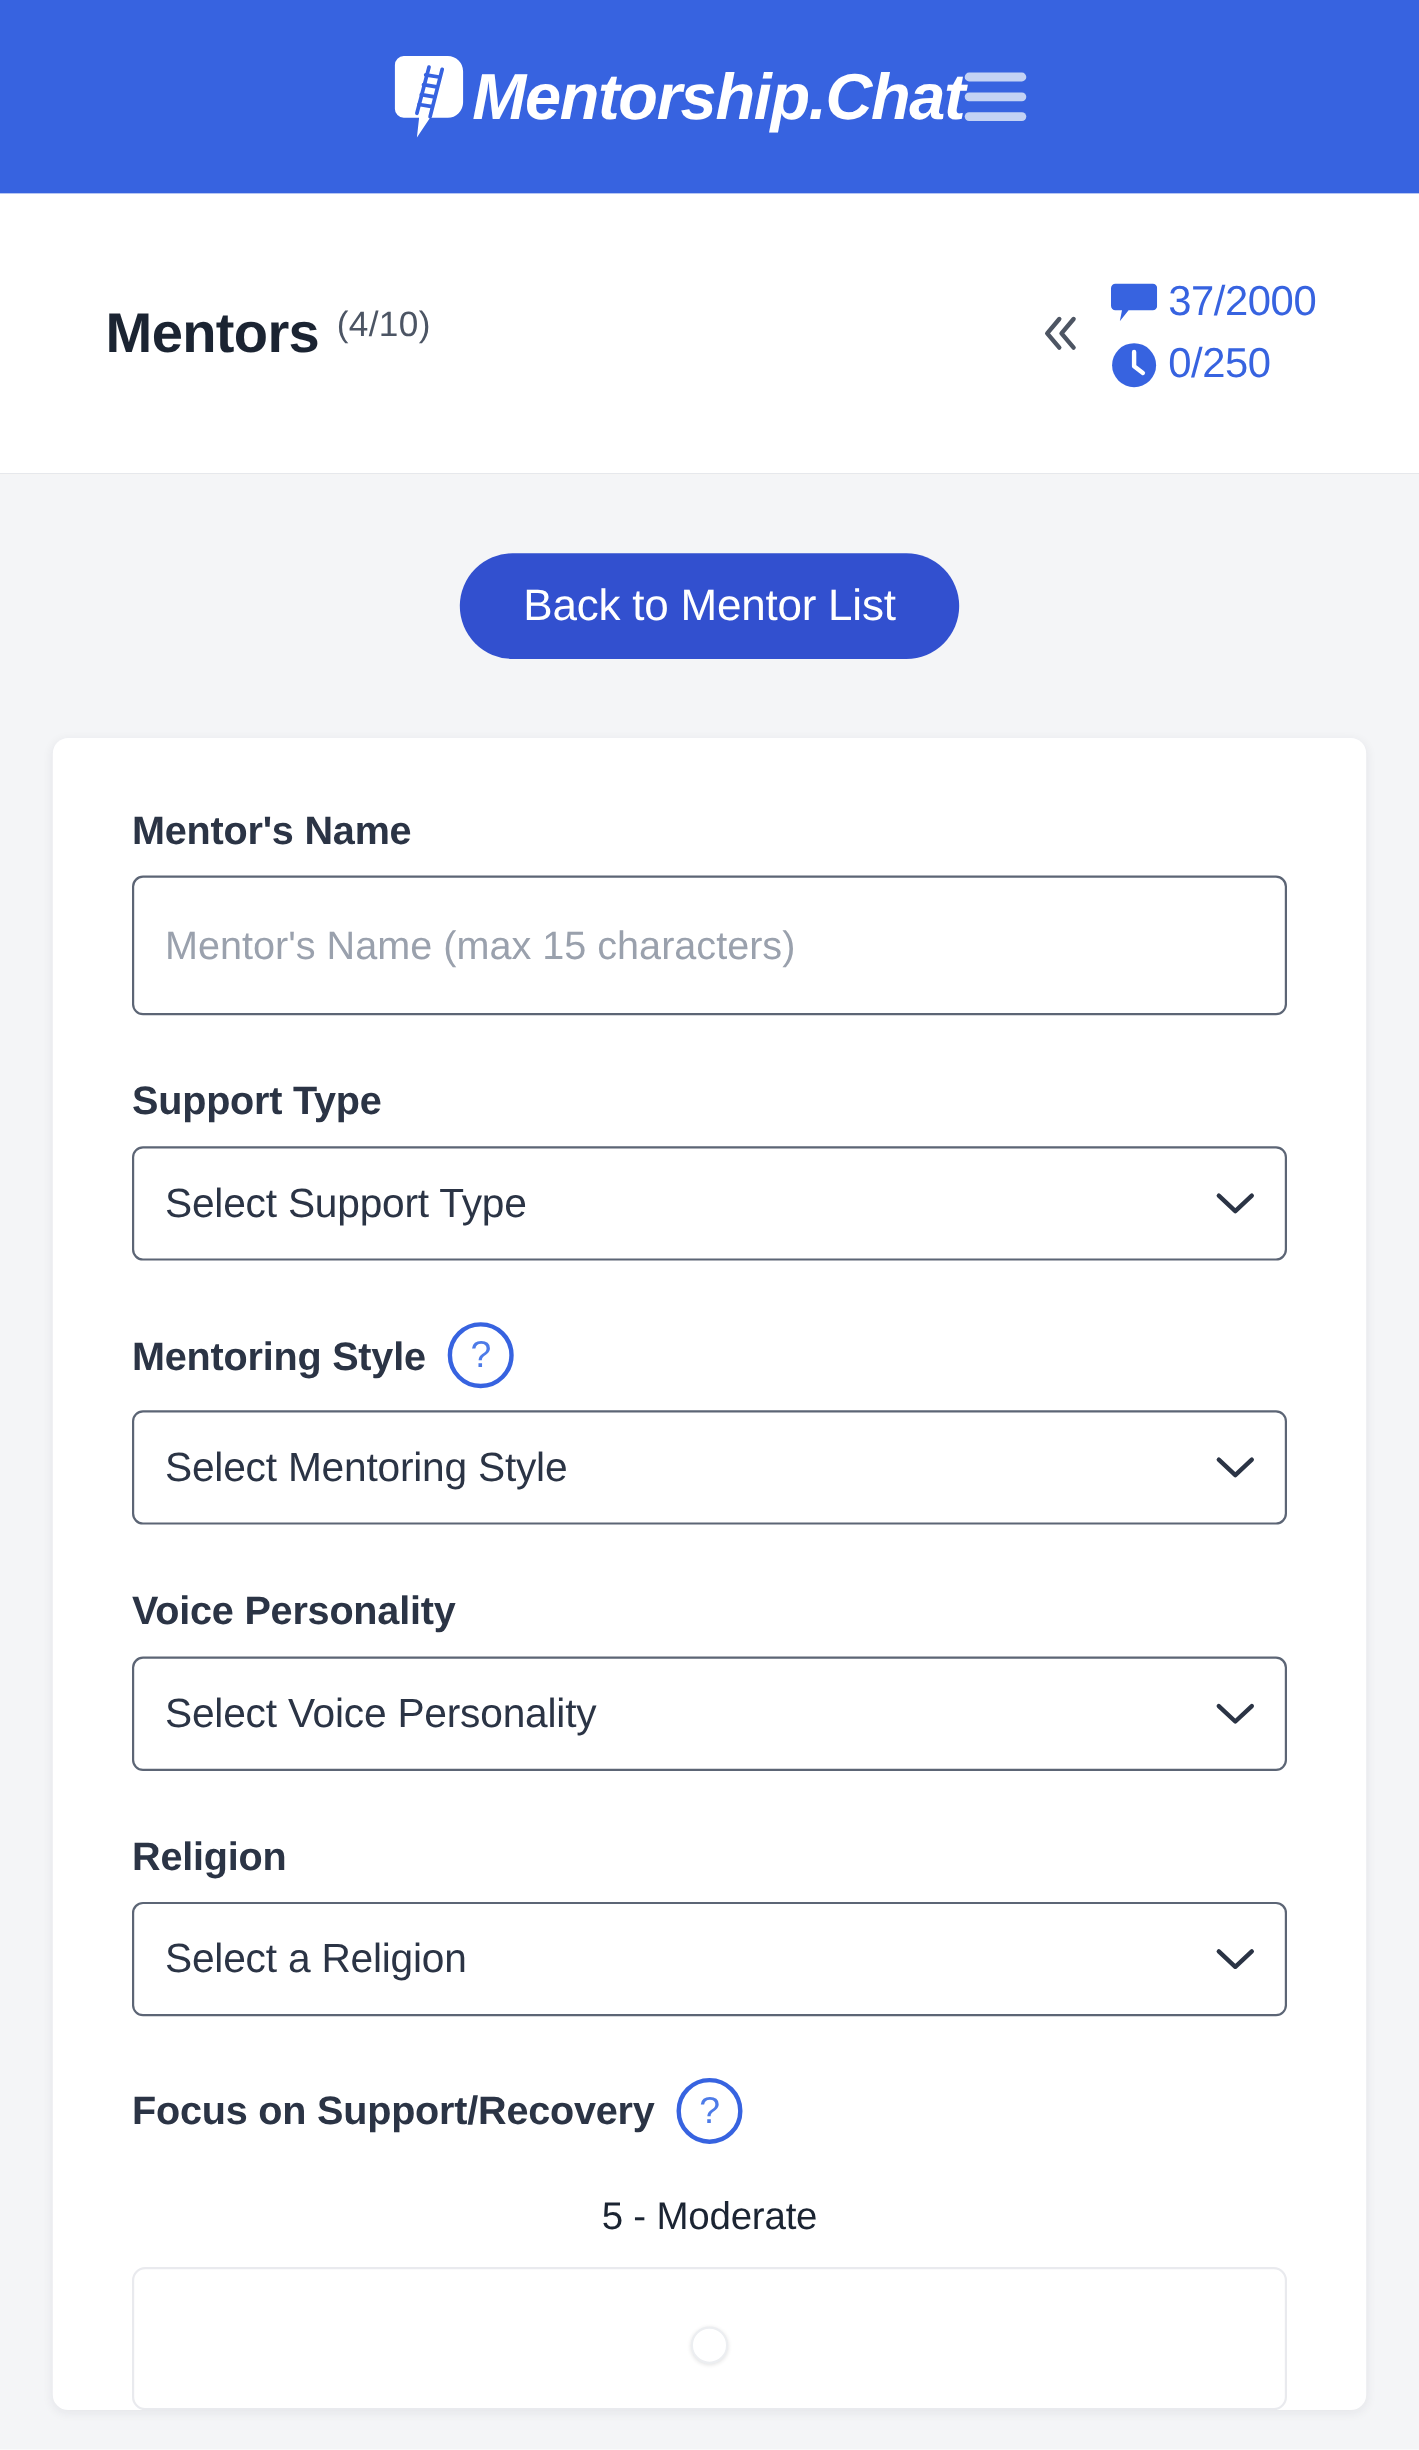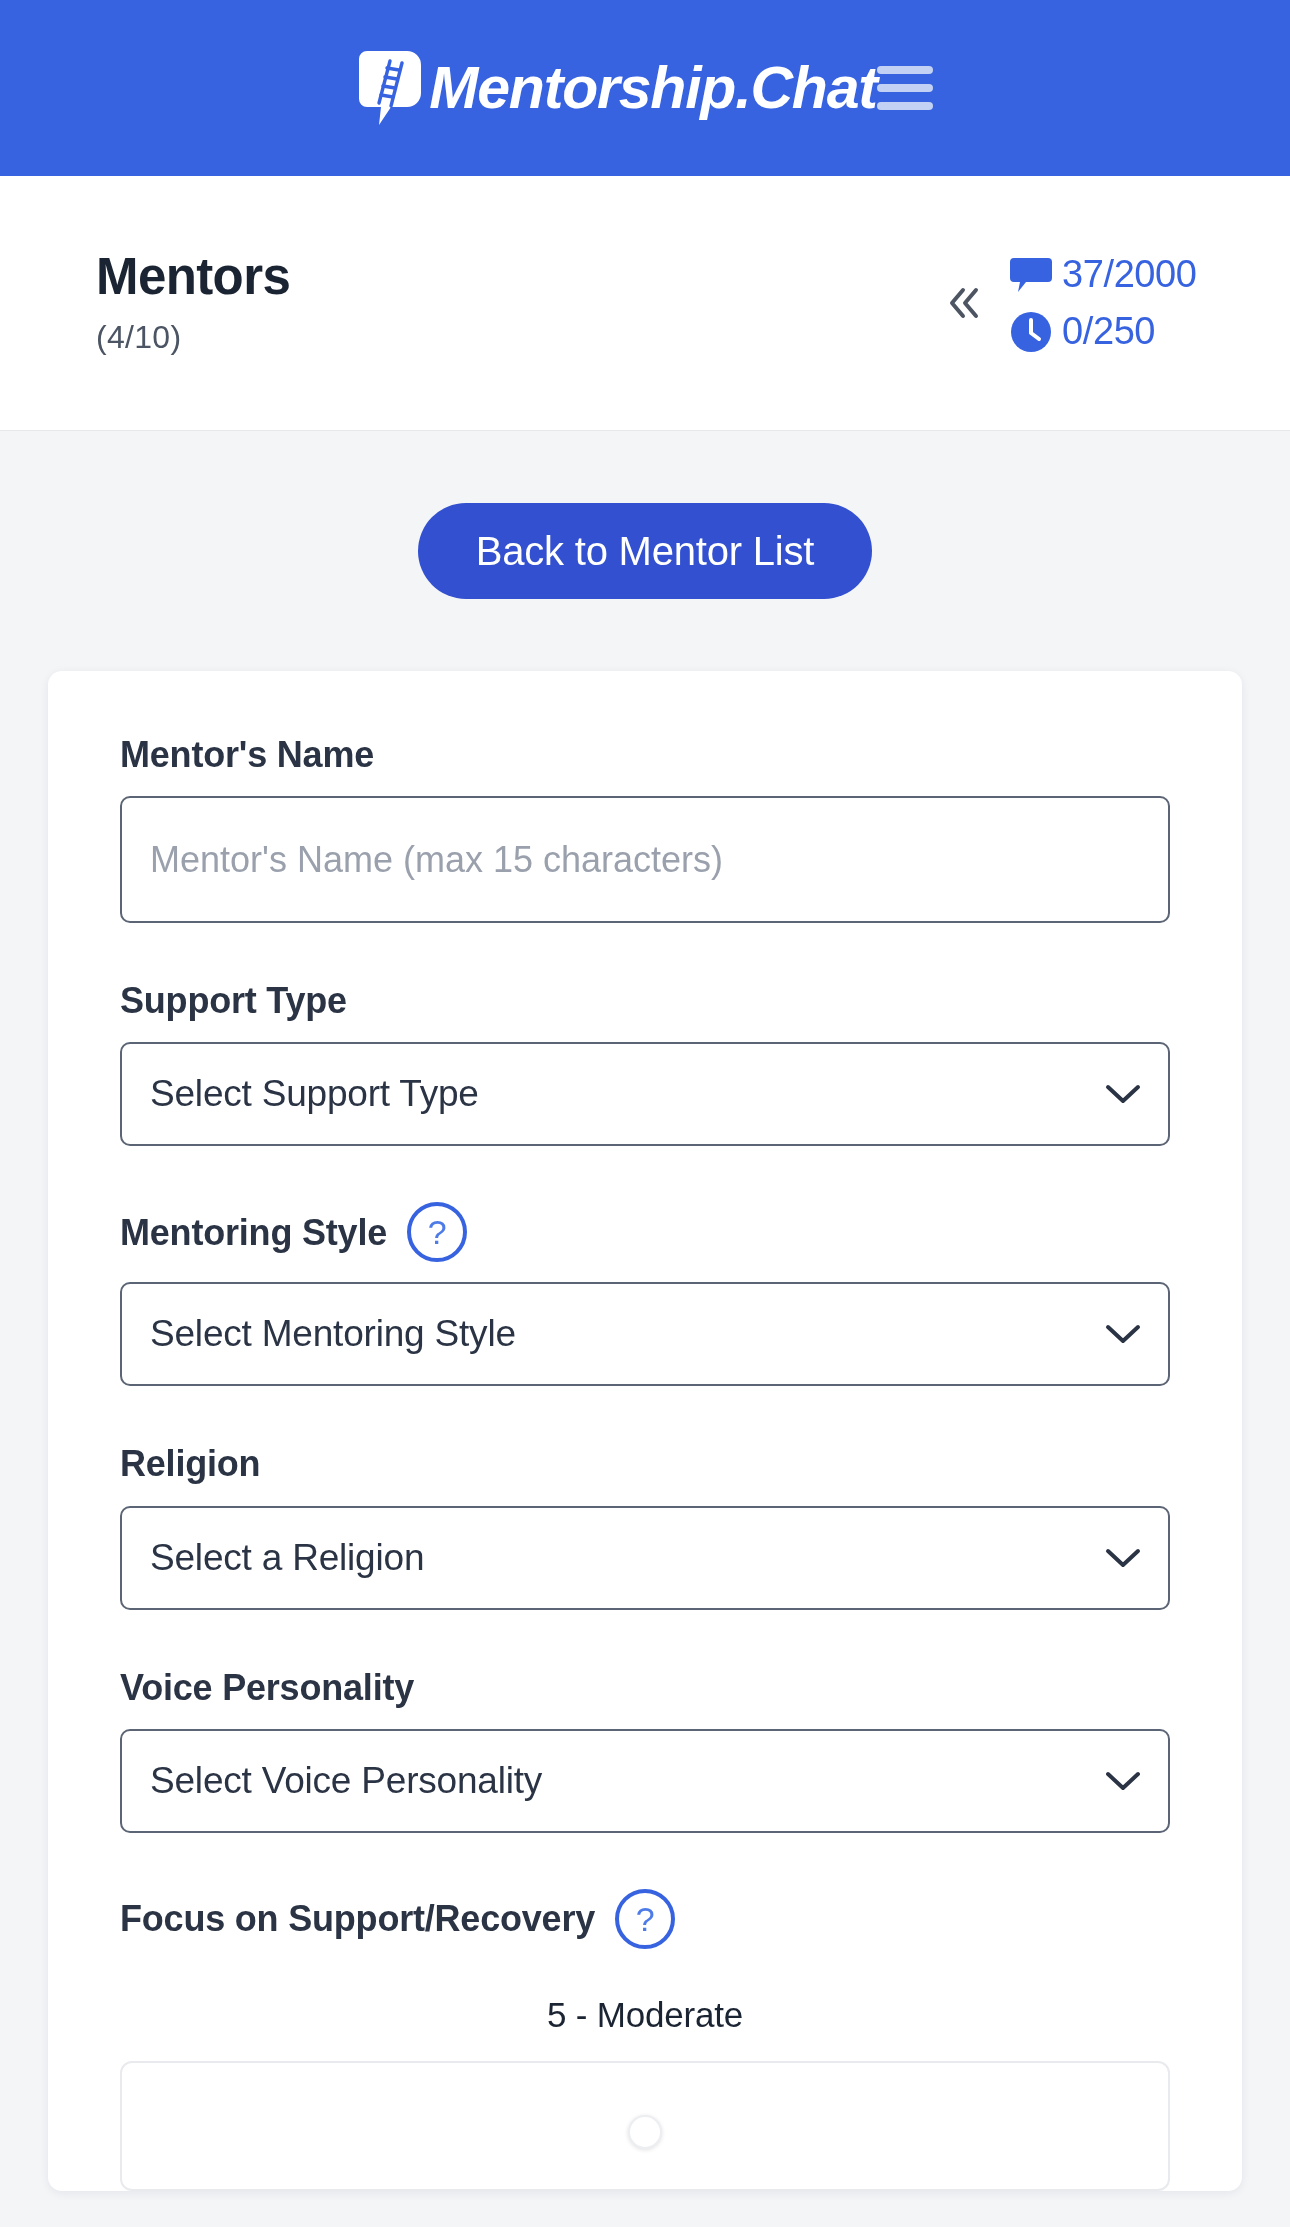--- a/index.html
+++ b/index.html
@@ -87,7 +87,7 @@
     z-index: 3;
   }
 
-  .title-block { display: flex; flex-direction: column; gap: 16px; }
+  .title-block { display: flex; flex-direction: row; gap: 16px; }
 
   .page-title {
     font-size: 51px;

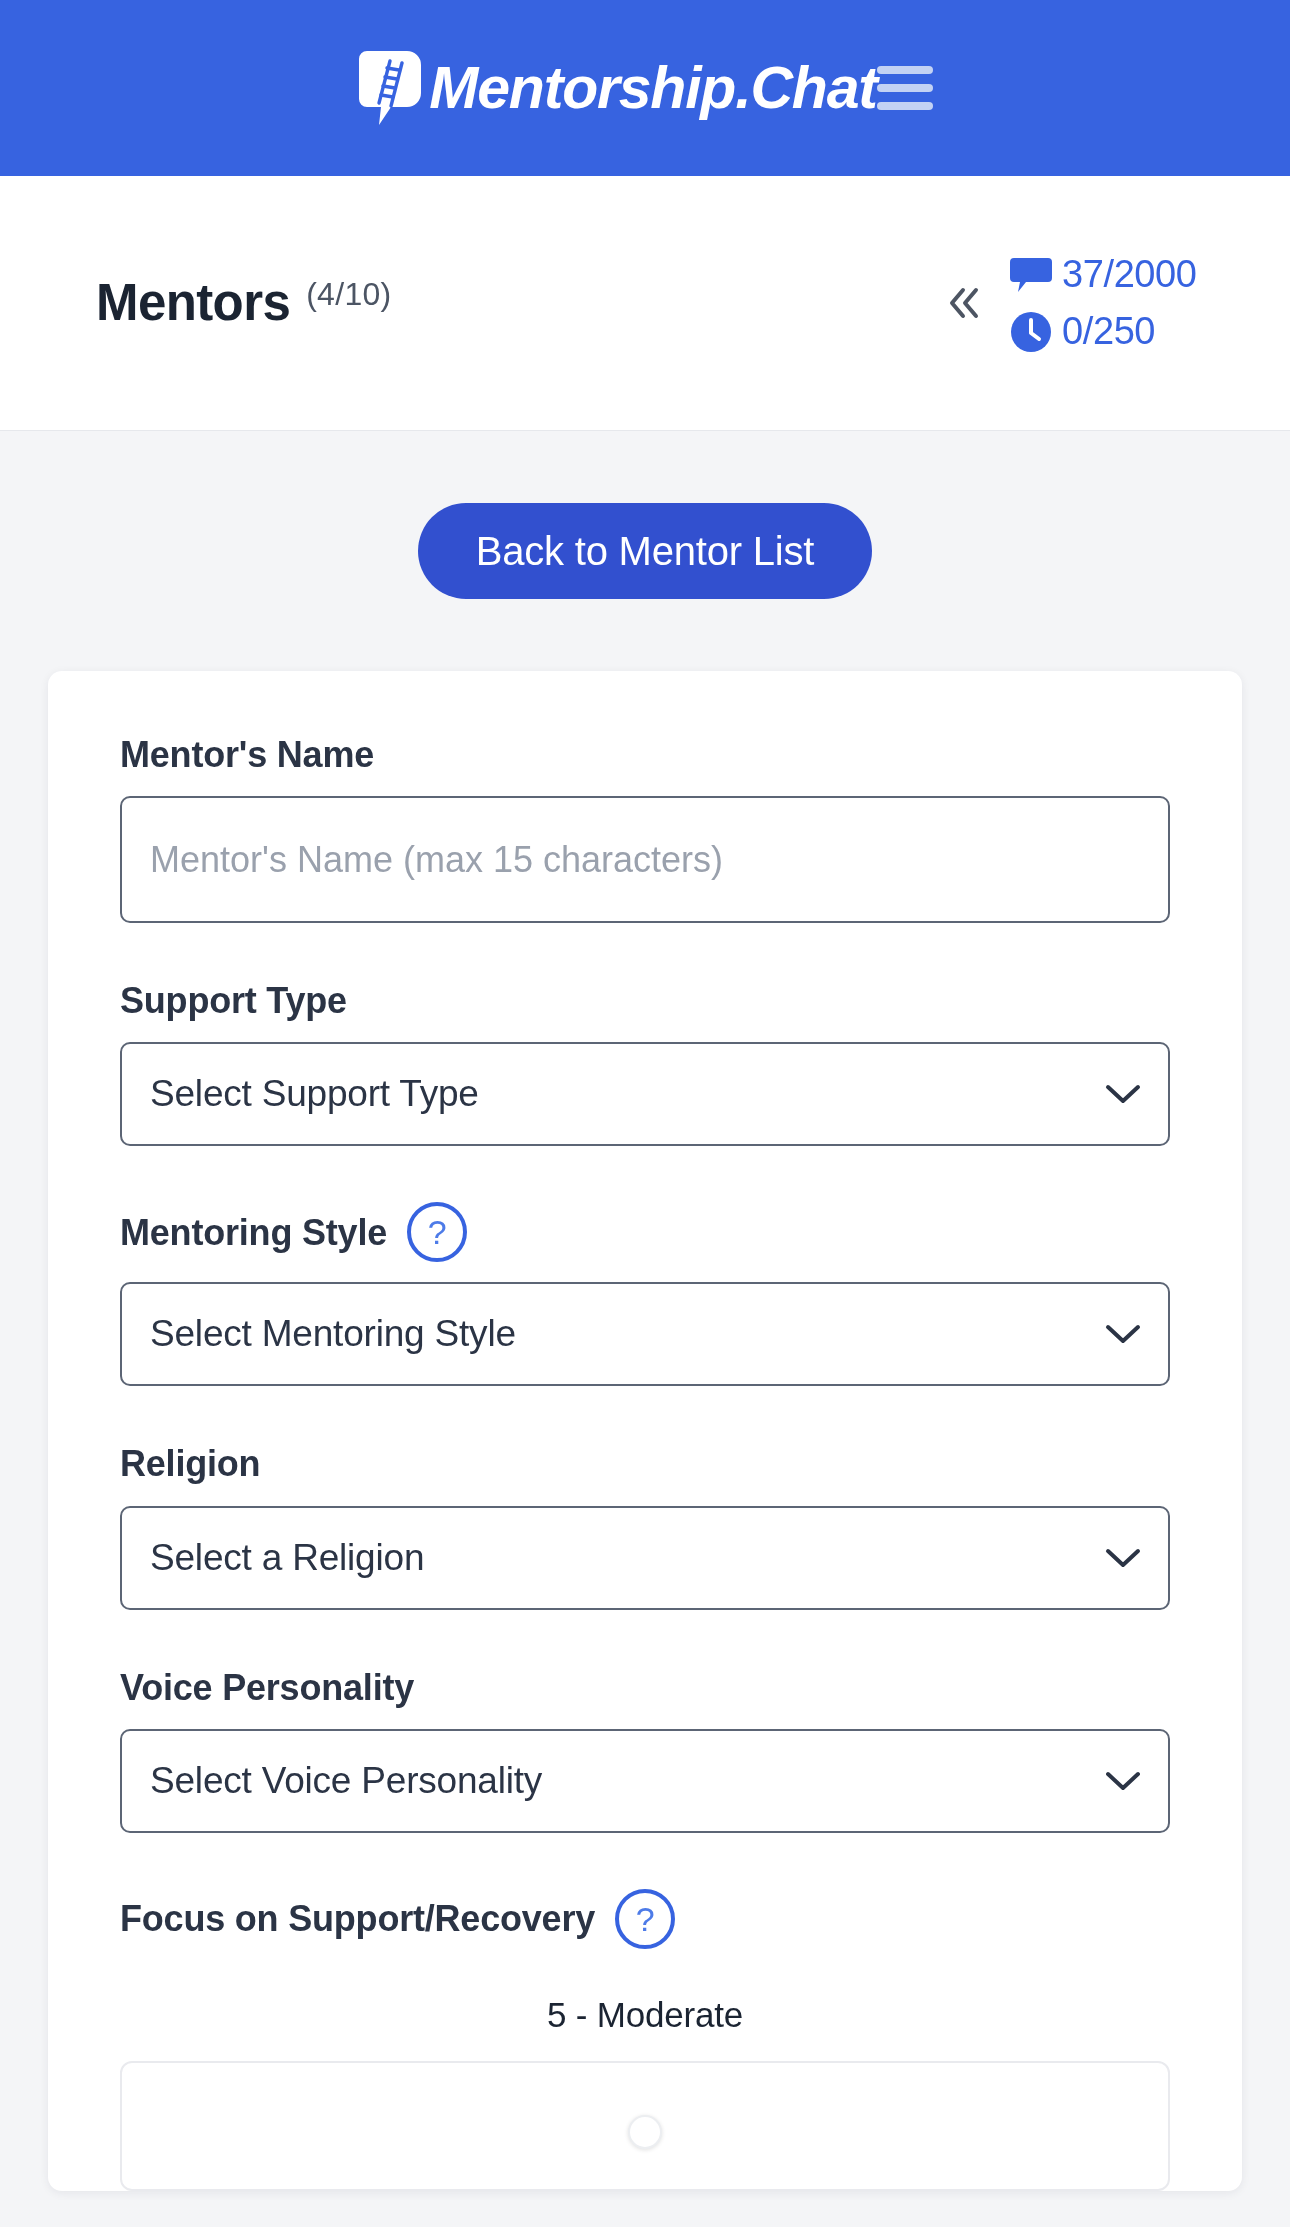--- a/index.html
+++ b/index.html
@@ -413,6 +413,20 @@
 
         <div class="field">
           <div class="field-label">
+            <span>Voice Personality</span>
+          </div>
+          <div class="select-wrap">
+            <div class="select-box">Select Voice Personality</div>
+            <span class="select-chevron">
+              <svg width="38" height="24" viewBox="0 0 38 24" fill="none" xmlns="http://www.w3.org/2000/svg">
+                <path d="M4 5 L19 19 L34 5" stroke="#2b3445" stroke-width="4" stroke-linecap="round" stroke-linejoin="round"></path>
+              </svg>
+            </span>
+          </div>
+        </div>
+
+        <div class="field">
+          <div class="field-label">
             <span>Religion</span>
           </div>
           <div class="select-wrap">
@@ -425,20 +439,6 @@
           </div>
         </div>
 
-        <div class="field">
-          <div class="field-label">
-            <span>Voice Personality</span>
-          </div>
-          <div class="select-wrap">
-            <div class="select-box">Select Voice Personality</div>
-            <span class="select-chevron">
-              <svg width="38" height="24" viewBox="0 0 38 24" fill="none" xmlns="http://www.w3.org/2000/svg">
-                <path d="M4 5 L19 19 L34 5" stroke="#2b3445" stroke-width="4" stroke-linecap="round" stroke-linejoin="round"></path>
-              </svg>
-            </span>
-          </div>
-        </div>
-
         <div class="field slider-field">
           <div class="field-label">
             <span>Focus on Support/Recovery</span>

